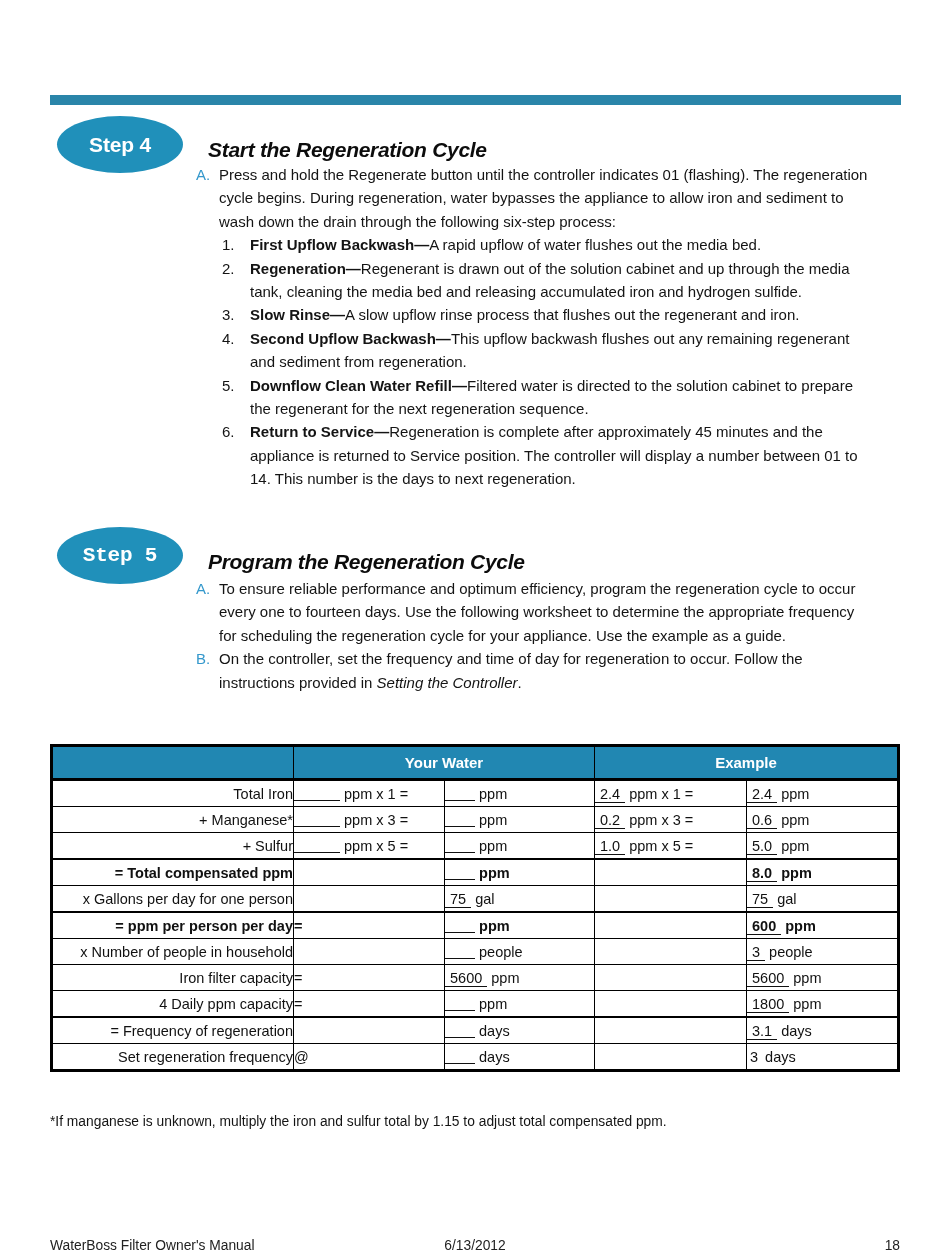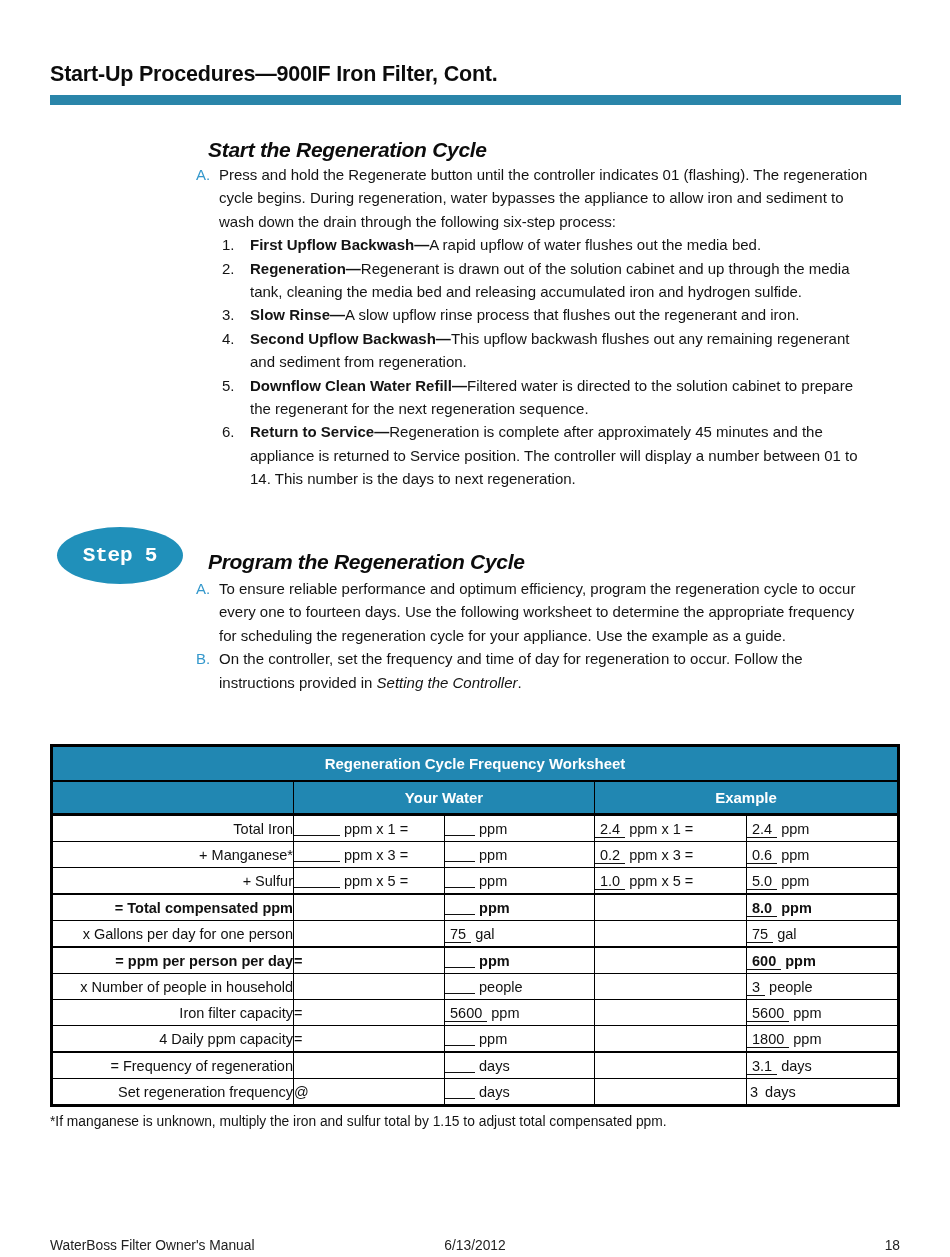--- a/index.html
+++ b/index.html
@@ -76,7 +76,6 @@
 
 <div class="page">
 
-  <h1 class="doc-title">Start-Up Procedures—900IF Iron Filter, Cont.</h1>
   <div class="rule"></div>
 
   <h2 class="sh h4t">Start the Regeneration Cycle</h2>

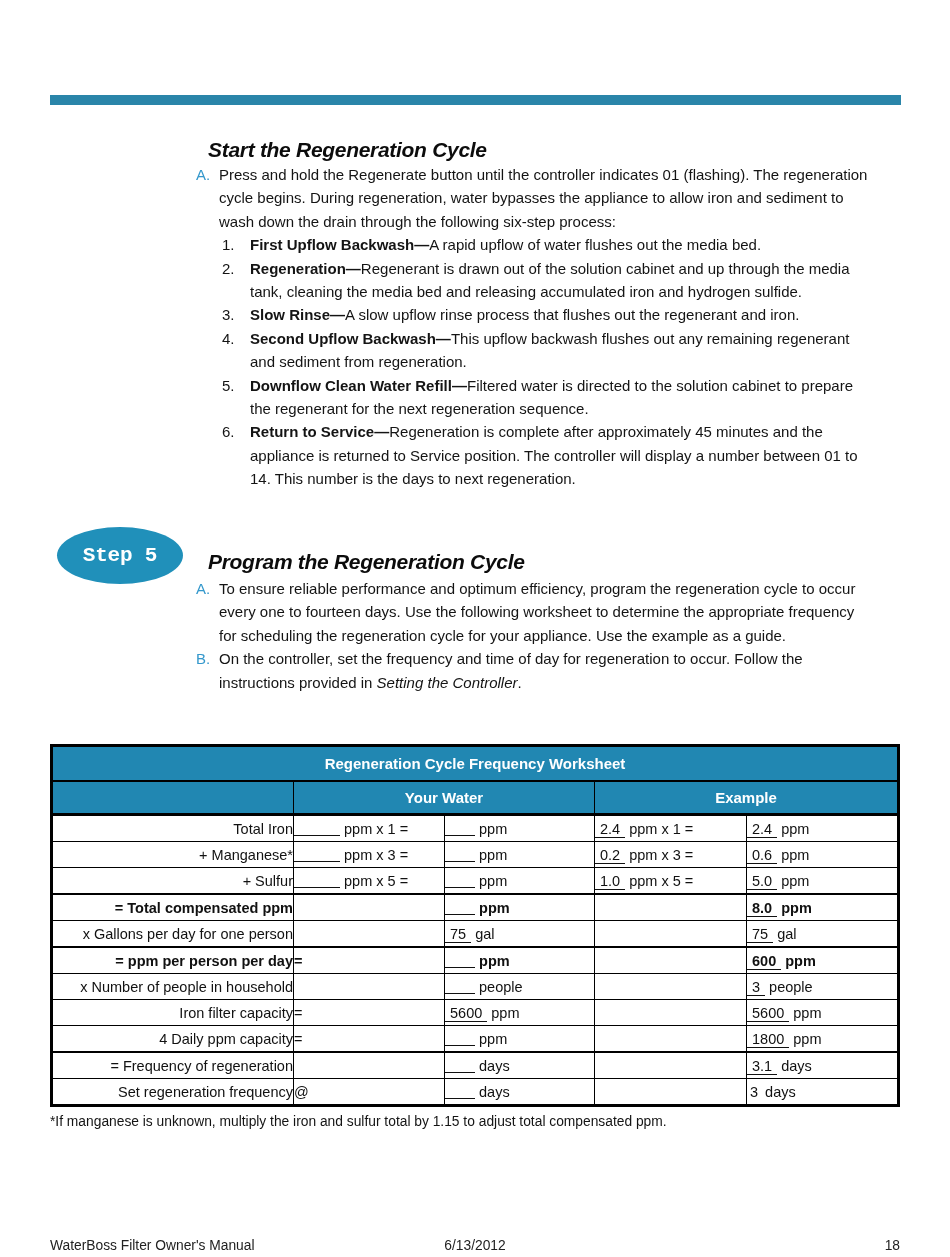--- a/index.html
+++ b/index.html
@@ -78,6 +78,9 @@
 
   <div class="rule"></div>
 
+  <div class="badge b4">
+    <span>Step 4</span>
+  </div>
   <h2 class="sh h4t">Start the Regeneration Cycle</h2>
 
   <div class="body-block bb4">

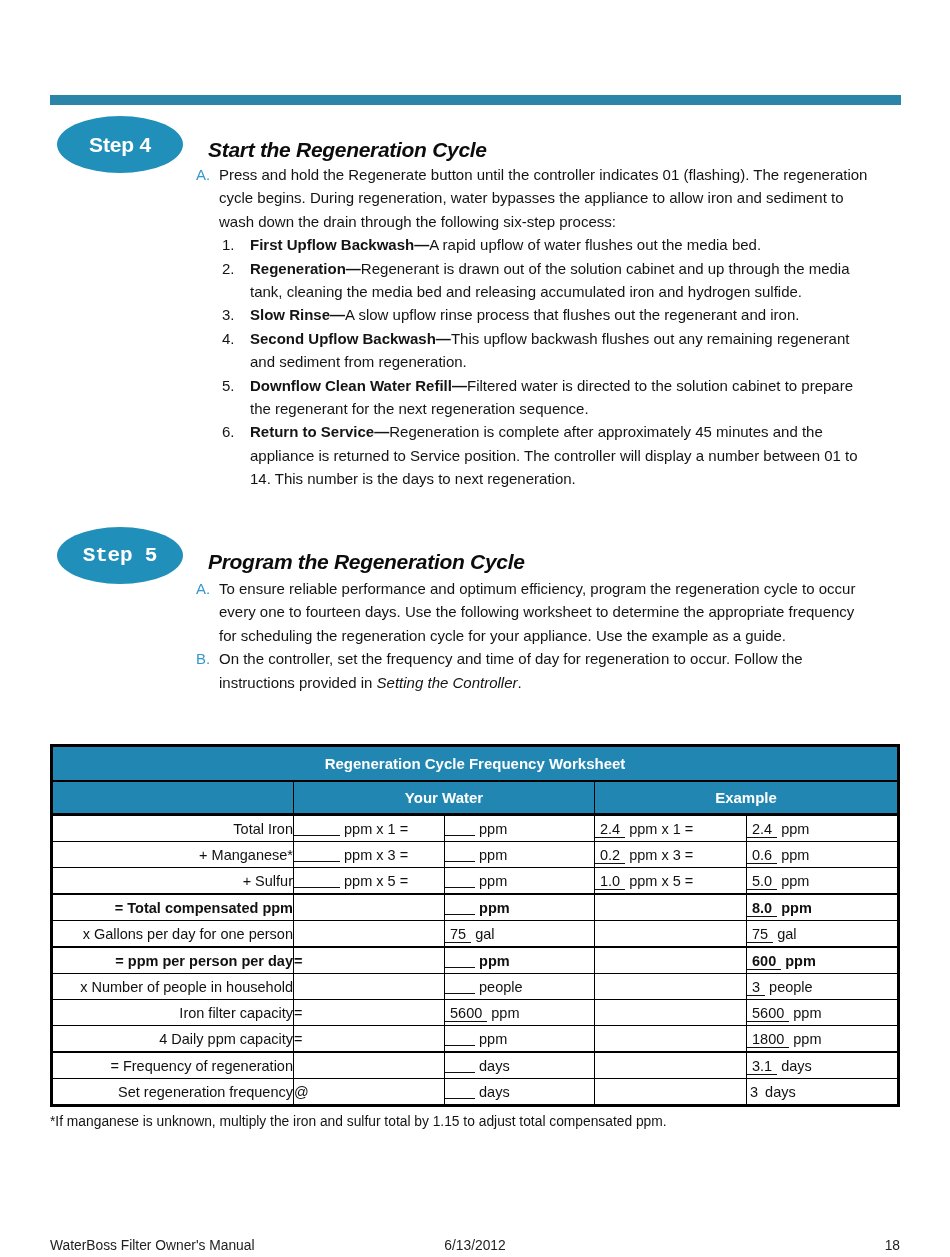--- a/index.html
+++ b/index.html
@@ -142,9 +142,6 @@
           <col style="width:152px">
       </colgroup>
       <thead>
-        <tr>
-          <th colspan="5" class="wstitle">Regeneration Cycle Frequency Worksheet</th>
-        </tr>
         <tr class="colhead">
           <th></th>
           <th colspan="2">Your Water</th>

